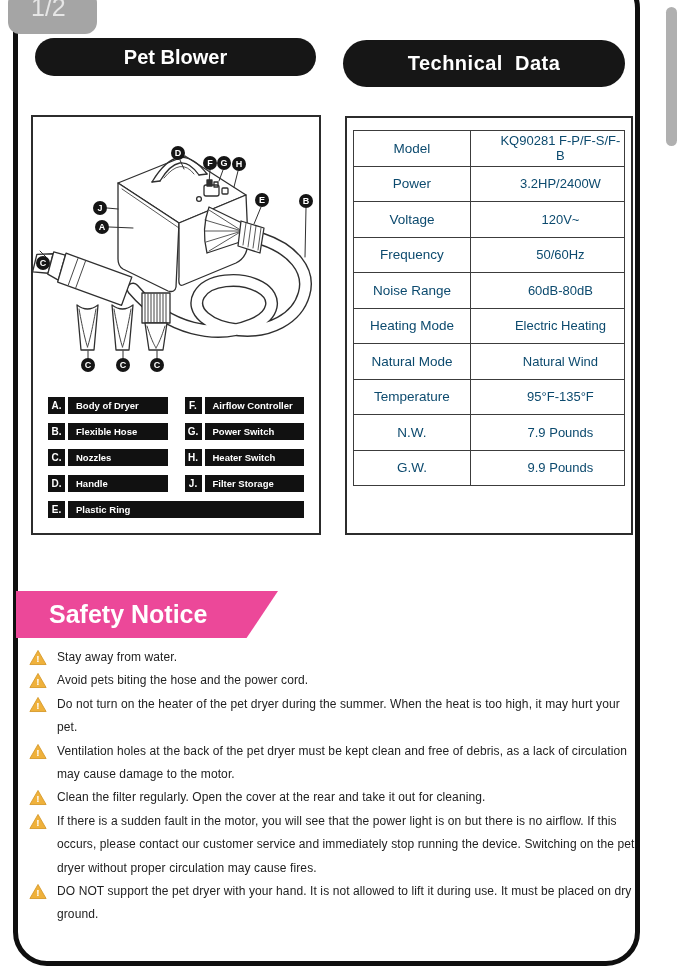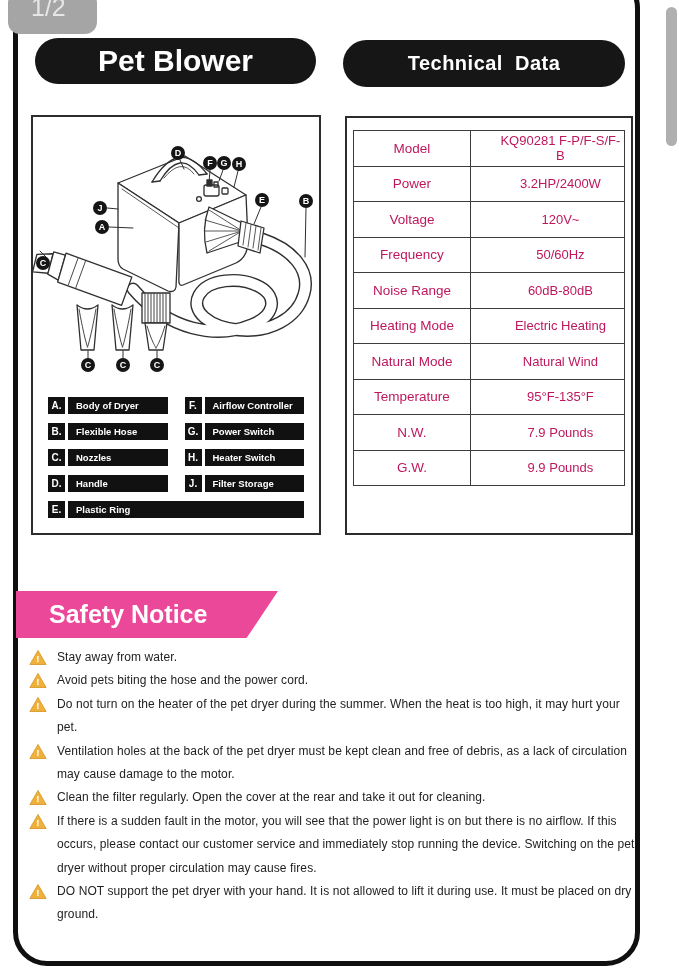--- a/index.html
+++ b/index.html
@@ -26,7 +26,7 @@
     position:absolute;background:#161616;color:#ffffff;font-weight:bold;
     display:flex;align-items:center;justify-content:center;
   }
-  .pill-left{left:35px;top:38px;width:281px;height:46px;border-radius:25px;font-size:30px;}
+  .pill-left{left:35px;top:38px;width:281px;height:38px;border-radius:25px;font-size:20px;}
   .pill-right{left:343px;top:40px;width:282px;height:47px;border-radius:24px;font-size:20px;word-spacing:6px;letter-spacing:0.5px;text-align:right;}
   .panel{
     position:absolute;box-sizing:border-box;border:2px solid #2c2c2c;background:#fff;

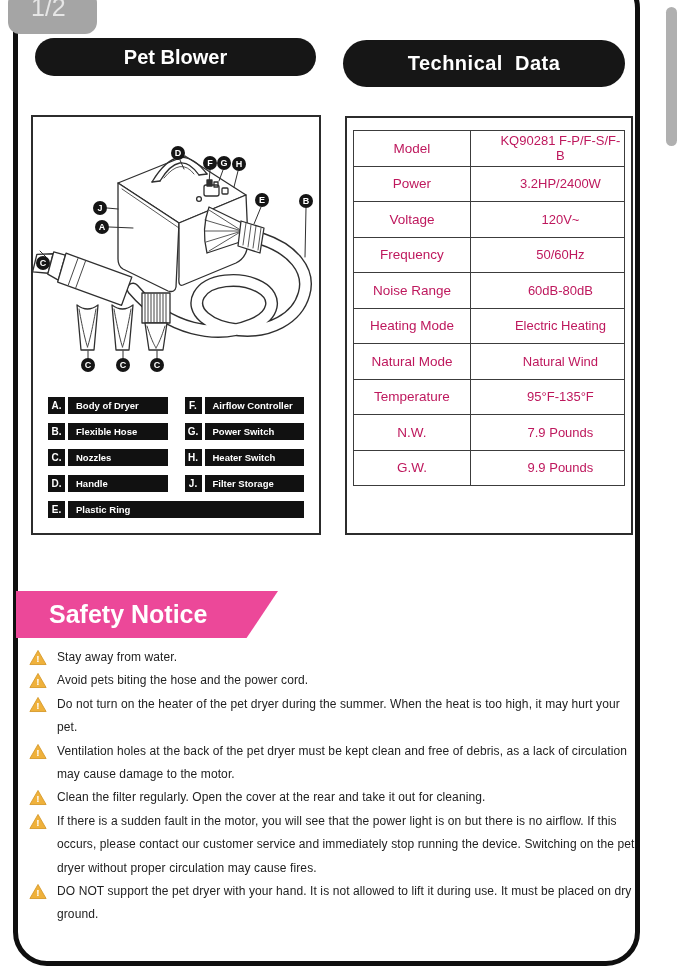--- a/index.html
+++ b/index.html
@@ -50,7 +50,7 @@
   }
   table.tech td{
     border:1.5px solid #3c3c3c;text-align:center;vertical-align:middle;
-    height:34.5px;font-size:13.5px;color:#be185d;padding:0 2px;
+    height:34.5px;font-size:13.5px;color:#0c4a6e;padding:0 2px;
   }
   table.tech td.lbl{width:47%;}
   table.tech td.val{width:53%;font-size:13px;padding-left:28px;}

